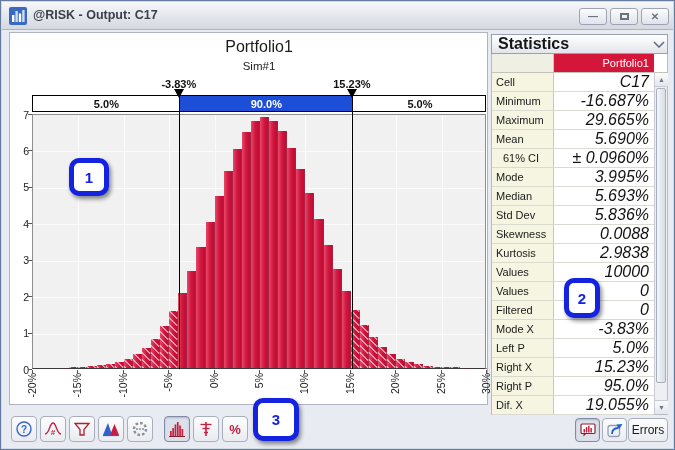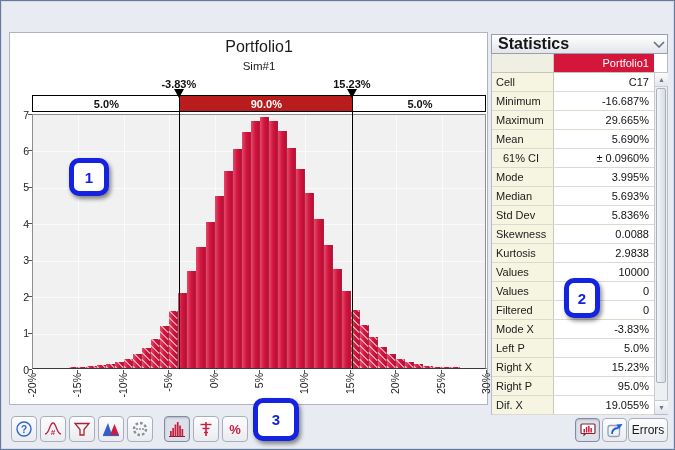--- a/index.html
+++ b/index.html
@@ -90,6 +90,21 @@
 
 <div id="window">
 
+  <div id="titlebar">
+    <svg id="app-icon" viewBox="0 0 18 18">
+      <rect x="0" y="0" width="18" height="18" rx="2" fill="#3B68C0"></rect>
+      <rect x="3" y="8" width="2.4" height="7" fill="#FFFFFF"></rect>
+      <rect x="6.4" y="4" width="2.4" height="11" fill="#CBDCF5"></rect>
+      <rect x="9.8" y="6.5" width="2.4" height="8.5" fill="#FFFFFF"></rect>
+      <rect x="13.2" y="3" width="2.4" height="12" fill="#CBDCF5"></rect>
+    </svg>
+    <span id="window-title">@RISK - Output: C17</span>
+    <div class="winbtn" id="min-btn">—</div>
+    <div class="winbtn" id="max-btn">
+      <div id="max-glyph"></div>
+    </div>
+    <div class="winbtn" id="x-btn">✕</div>
+  </div>
 
   <div id="chart-panel">
     <div id="chart-title">Portfolio1</div>

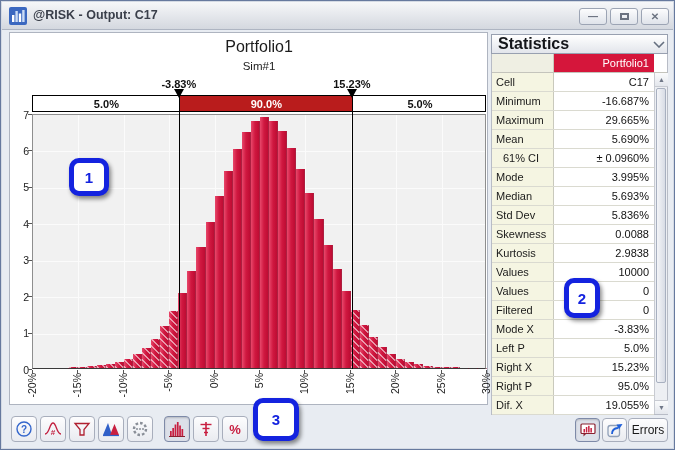--- a/index.html
+++ b/index.html
@@ -60,8 +60,8 @@
   .srow .lab{position:absolute;left:0;top:0;width:62px;height:18px;background:#F5F5E2;
     border-right:1px solid #C9C9BC;font-size:11px;color:#1A1A1A;display:flex;align-items:center;padding-left:4px;}
   .srow .lab.indent{padding-left:11px;}
-  .srow .val{position:absolute;left:62px;top:0;width:100px;height:18px;font-size:11px;color:#111;
-    display:flex;align-items:center;justify-content:flex-end;padding-right:5px;background:#FFF;}
+  .srow .val{position:absolute;left:62px;top:0;width:100px;height:18px;font-size:16px;color:#111;
+    display:flex;align-items:center;justify-content:flex-end;padding-right:5px;background:#FFF;font-style:italic;}
   #stats-scroll{position:absolute;right:0;top:19px;width:13px;height:341px;background:#EDEFF3;
     border-left:1px solid #C8CBD2;}
   .scroll-arrow{position:absolute;left:0;width:13px;height:14px;display:flex;align-items:center;

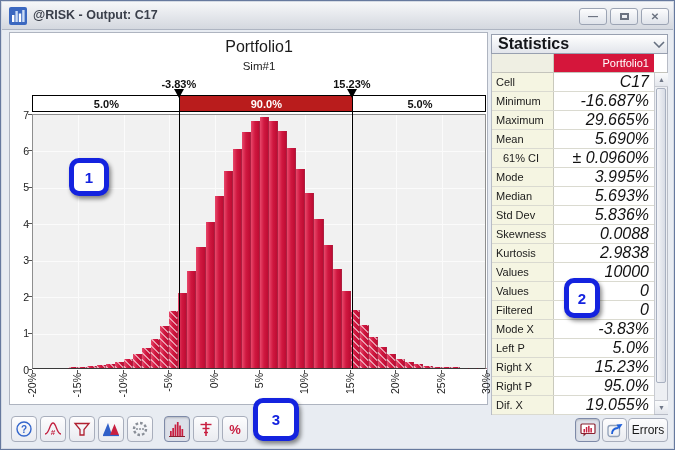--- a/index.html
+++ b/index.html
@@ -25,7 +25,7 @@
   #band{position:absolute;left:22px;top:62px;width:454px;height:17px;border:1px solid #000;background:#FFF;}
   .band-seg{position:absolute;top:0;height:15px;display:flex;align-items:center;justify-content:center;
     font-size:11px;font-weight:600;color:#111;}
-  #band-mid{background:#b91c1c;color:#FFF;}
+  #band-mid{background:#1d4ed8;color:#FFF;}
   .tri{position:absolute;top:56px;width:0;height:0;border-left:5px solid transparent;
     border-right:5px solid transparent;border-top:9px solid #000;}
   #plot{position:absolute;left:22px;top:81px;width:454px;height:255px;background:#F1F1F1;

